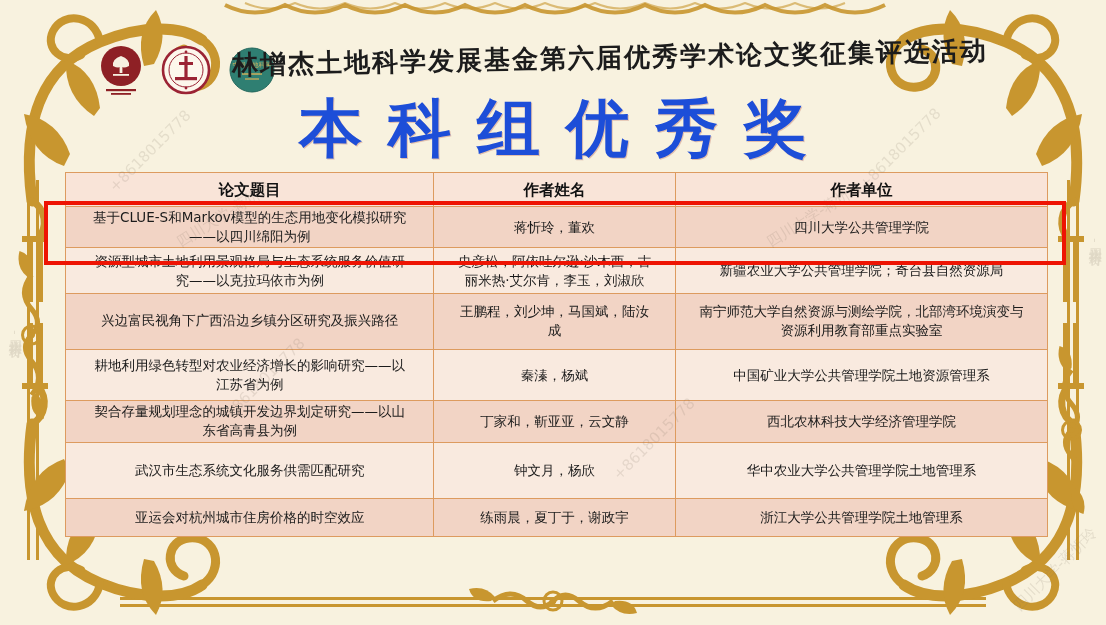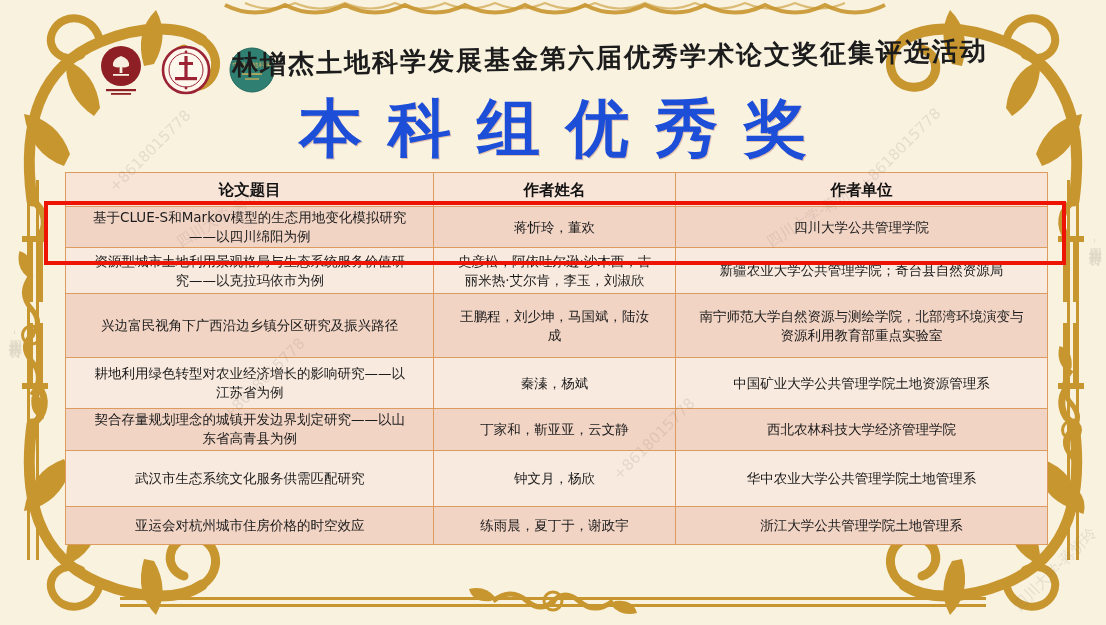--- a/index.html
+++ b/index.html
@@ -49,7 +49,7 @@
   tbody tr:nth-child(even){background:#f9eadf;}
   tbody tr:nth-child(1){height:41px;}
   tbody tr:nth-child(2){height:46px;}
-  tbody tr:nth-child(3){height:64px;}
+  tbody tr:nth-child(3){height:56px;font-family:Liberation Mono, monospace;}
   tbody tr:nth-child(4){height:51px;}
   tbody tr:nth-child(5){height:36px;}
   tbody tr:nth-child(6){height:56px;}

